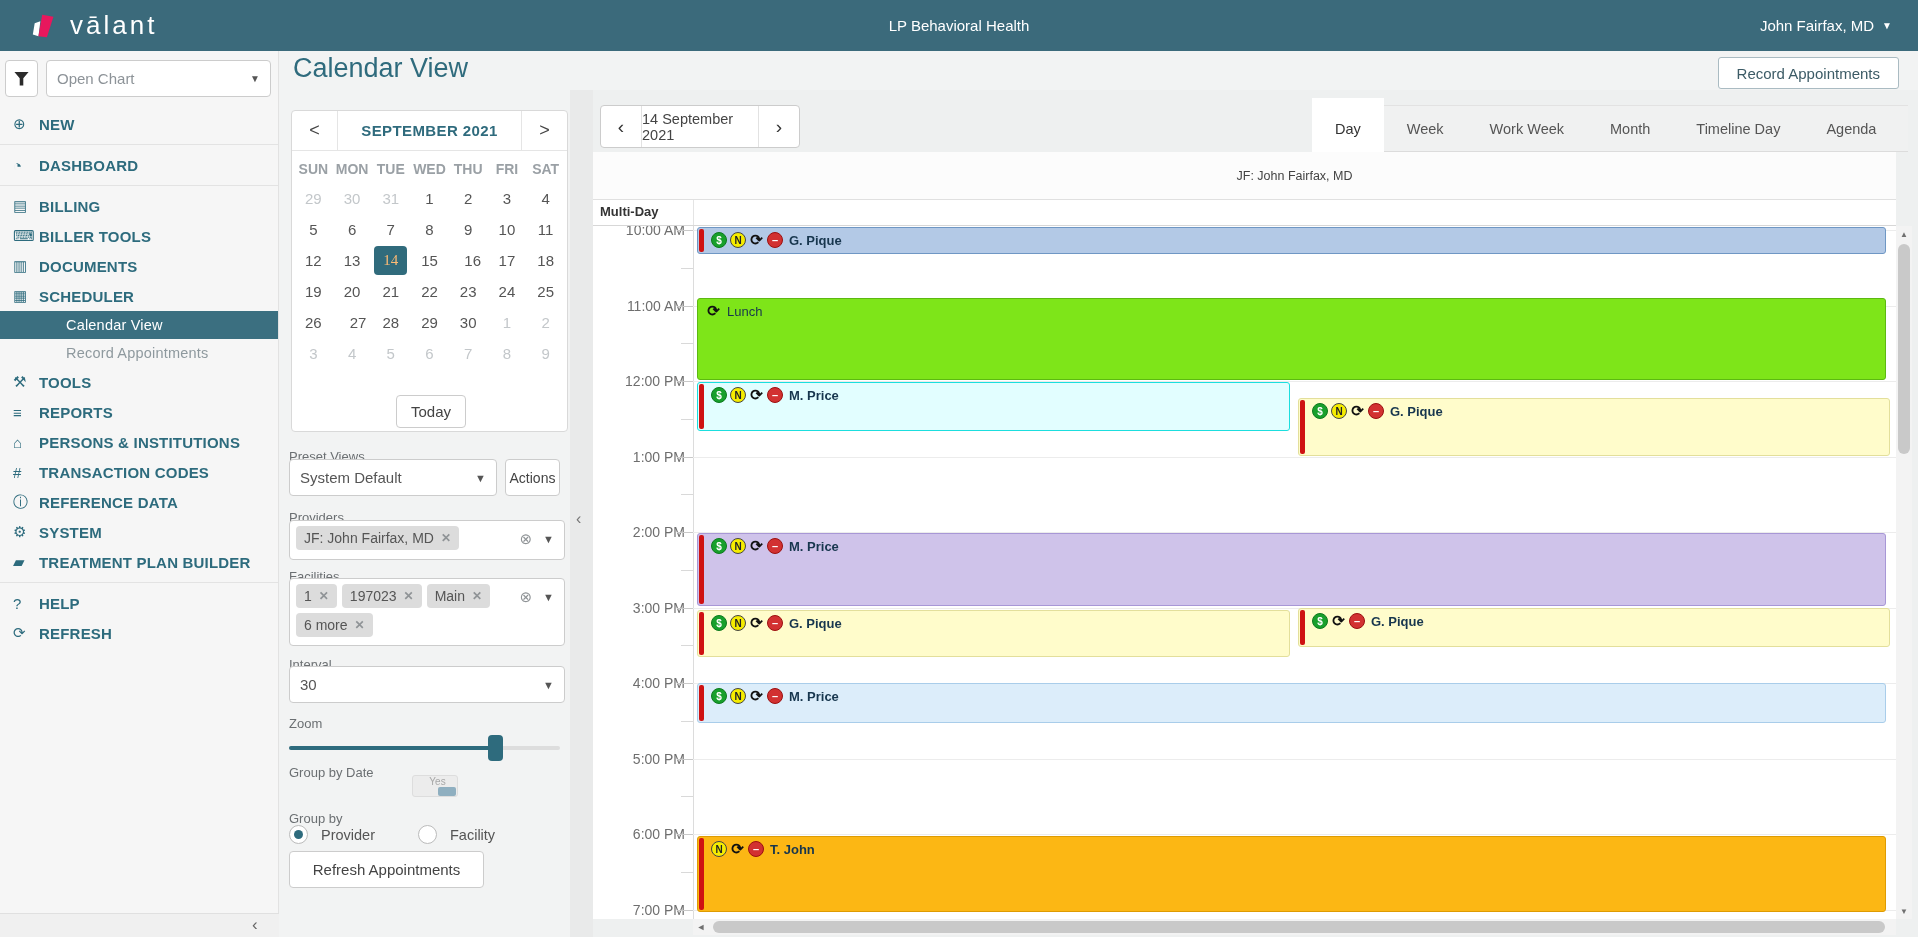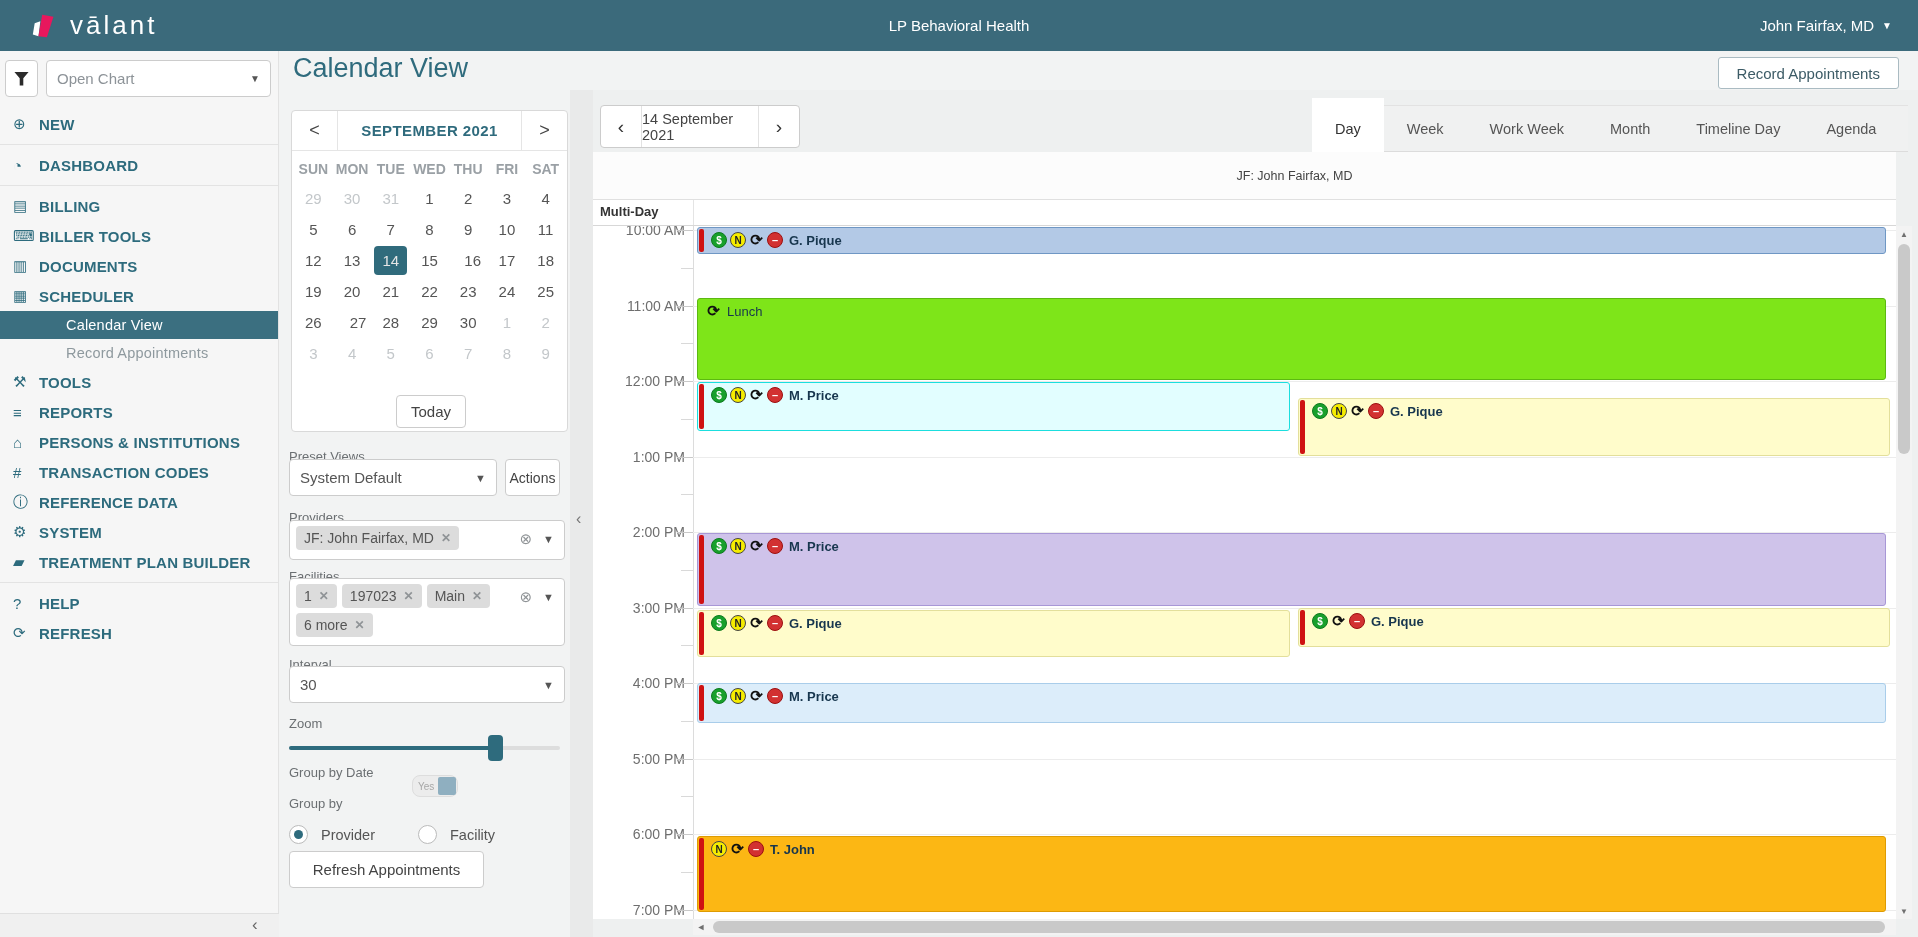--- a/index.html
+++ b/index.html
@@ -57,7 +57,7 @@
   .mc-grid { display:grid; grid-template-columns:repeat(7,1fr); grid-auto-rows:31px; padding:4px 2px 0 2px; }
   .mc-cell { display:flex; align-items:center; justify-content:center; font-size:15px; color:#555; cursor:pointer; }
   .mc-cell.muted { color:#c3c7ca; }
-  .mc-cell.sel { color:#e5e5e5; }
+  .mc-cell.sel { color:#fdba74;font-family:Liberation Serif, serif; }
   .mc-cell.sel i { font-style:normal; background:#306b7c; border-radius:4px; width:33px; height:29px;
                    display:flex; align-items:center; justify-content:center; }
   .today-btn { position:absolute; left:104px; top:284px; width:70px; height:33px; background:#fff; border:1px solid #ccc;

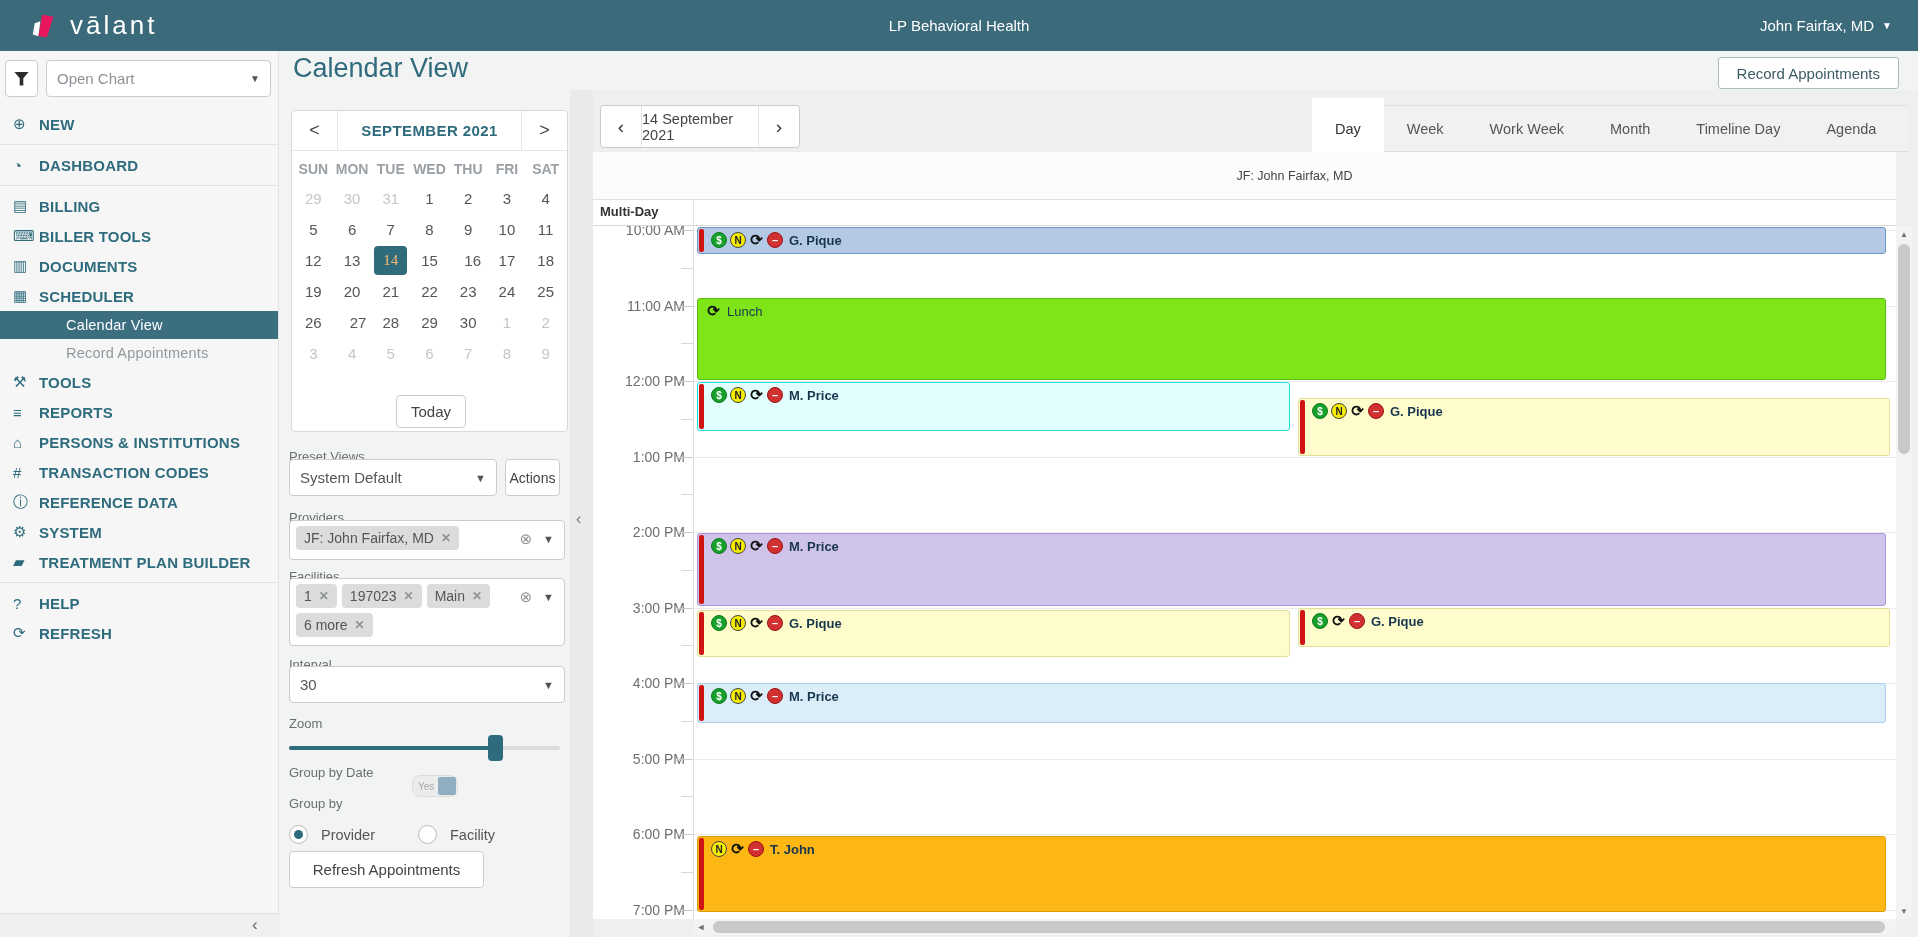--- a/index.html
+++ b/index.html
@@ -80,7 +80,7 @@
   .slider .fill { position:absolute; left:0; top:8px; height:4px; background:#2e6b7d; border-radius:2px; }
   .slider .thumb { position:absolute; top:-3px; width:15px; height:26px; background:#2e6b7d; border-radius:4px; cursor:pointer; }
   .toggle { position:absolute; left:133px; top:685px; width:46px; height:22px; background:#ececec; border:1px solid #ddd;
-            border-radius:8px; display:flex; align-items:center; cursor:pointer; }
+            border-radius:3px; display:flex; align-items:center; cursor:pointer;flex-direction:column; }
   .toggle .t-txt { font-size:10px; color:#a7a7a7; padding-left:5px; }
   .toggle .knob { margin-left:auto; width:18px; height:18px; background:#8fafc0; border-radius:2px; margin-right:1px; }
   .radio-row { position:absolute; left:10px; top:735px; display:flex; gap:43px; }

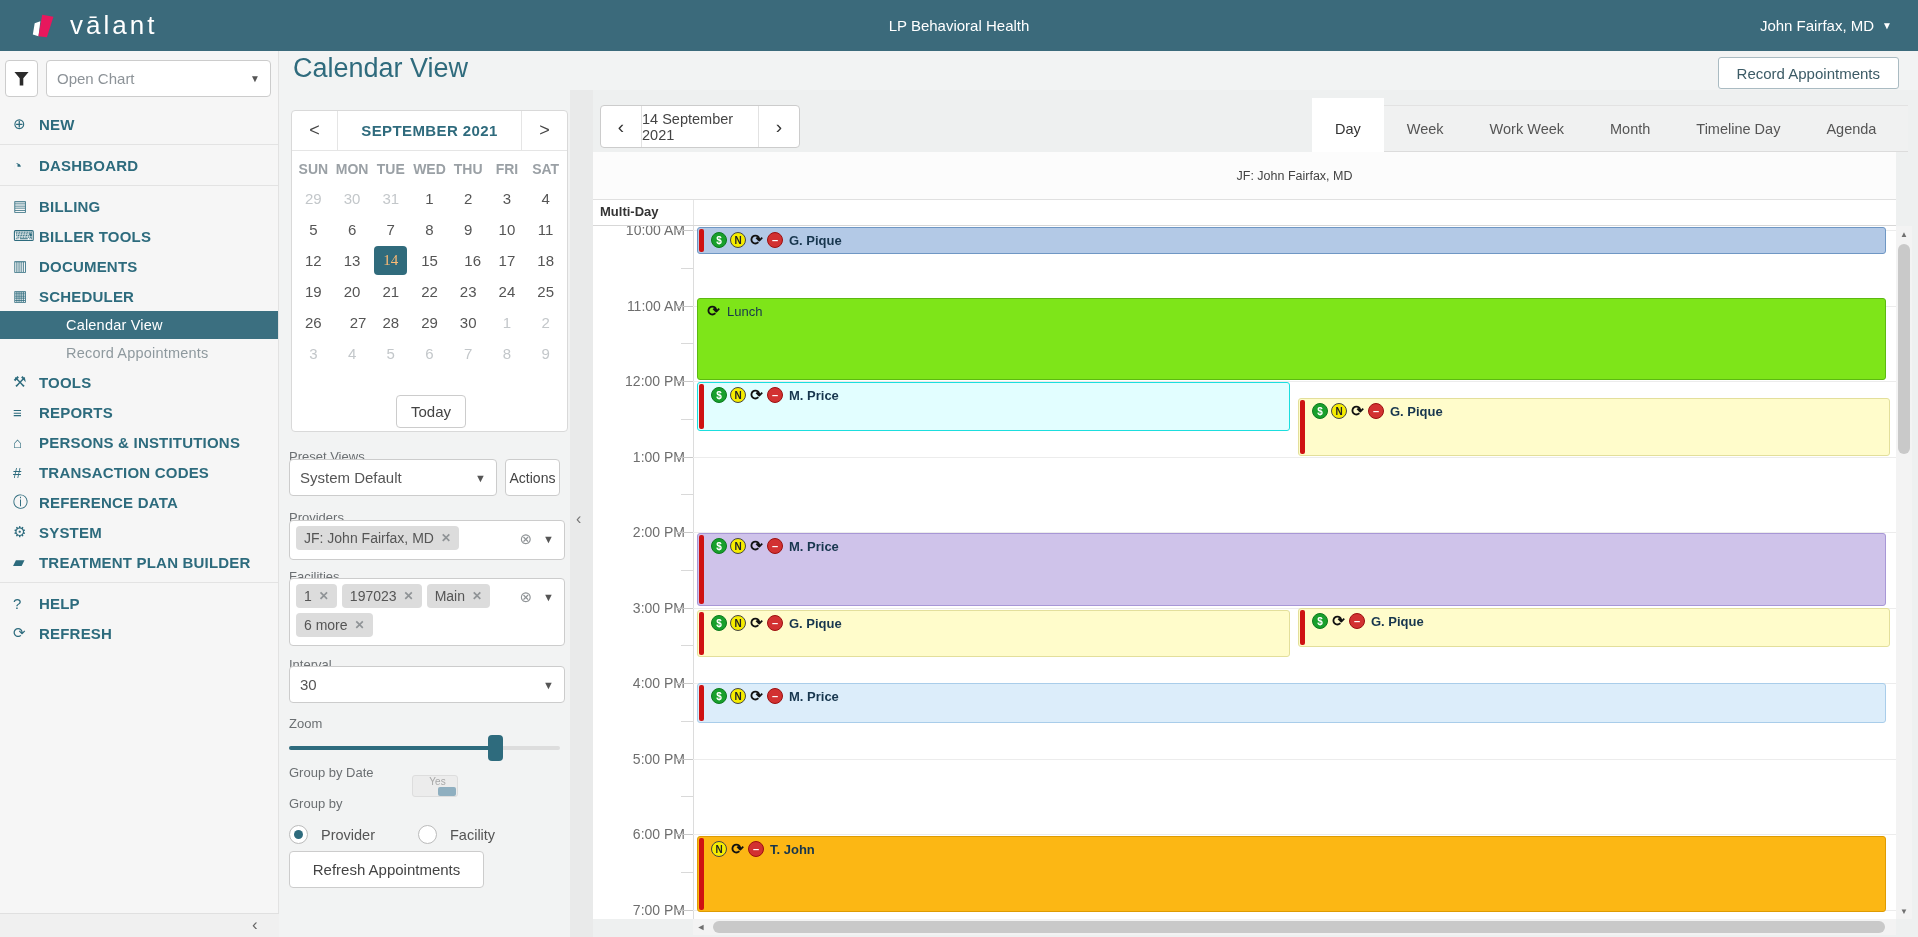--- a/index.html
+++ b/index.html
@@ -458,7 +458,7 @@
       <span class="knob"></span>
     </div>
 
-    <div class="f-label" style="top:706px">Group by</div>
+    <div class="f-label" style="top:721px">Group by</div>
     <div class="radio-row" id="groupby-radios">
         <div class="radio">
           <div class="rdot on"></div>

